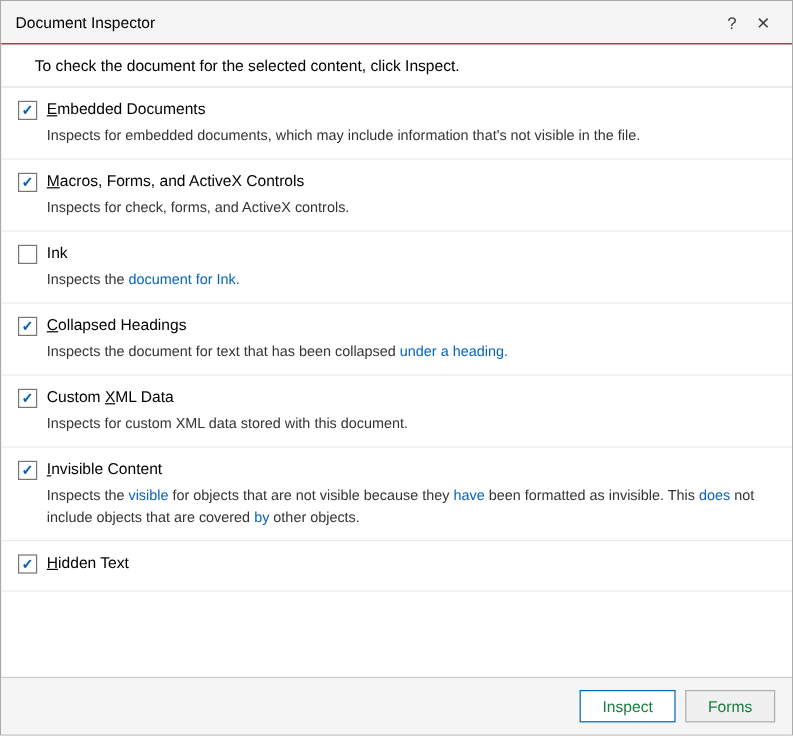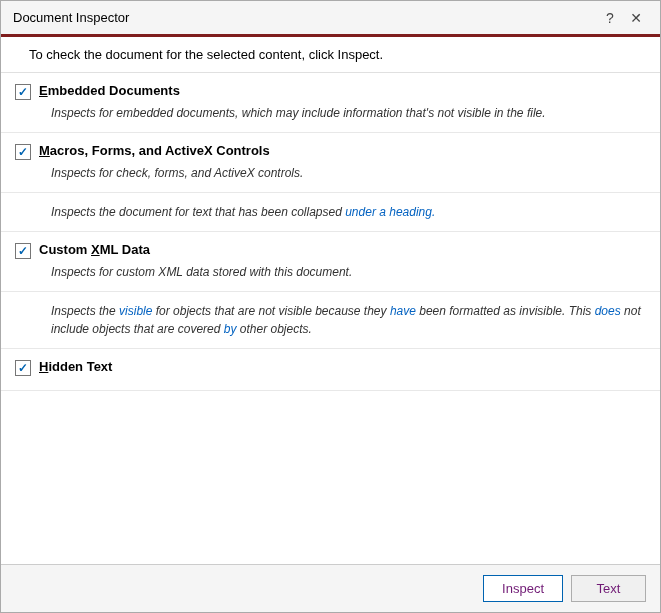--- a/index.html
+++ b/index.html
@@ -23,7 +23,7 @@
     }
     .title-bar {
       background: #f5f5f5;
-      border-bottom: 3px solid #7f1d1d;
+      border-bottom: 1px solid #7f1d1d;
       padding: 8px 12px;
       display: flex;
       align-items: center;

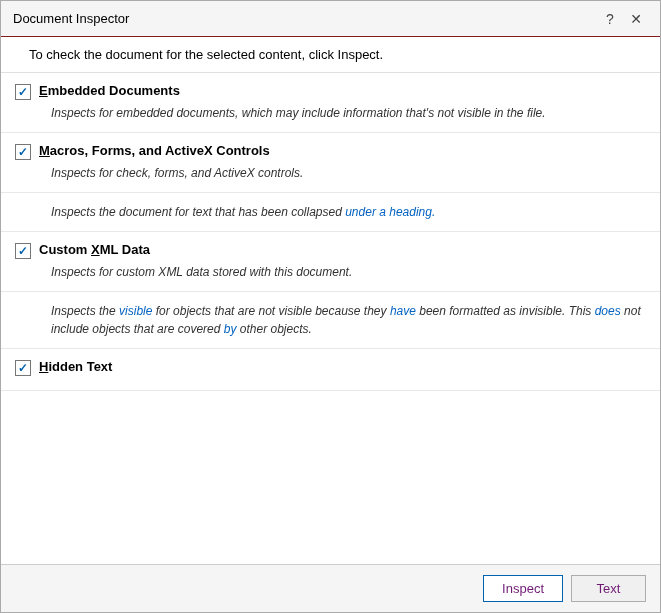--- a/index.html
+++ b/index.html
@@ -115,7 +115,7 @@
       font-weight: bold;
     }
     .item-title {
-      font-weight: bold;
+      font-weight: normal;
       font-size: 13px;
       color: #000;
     }

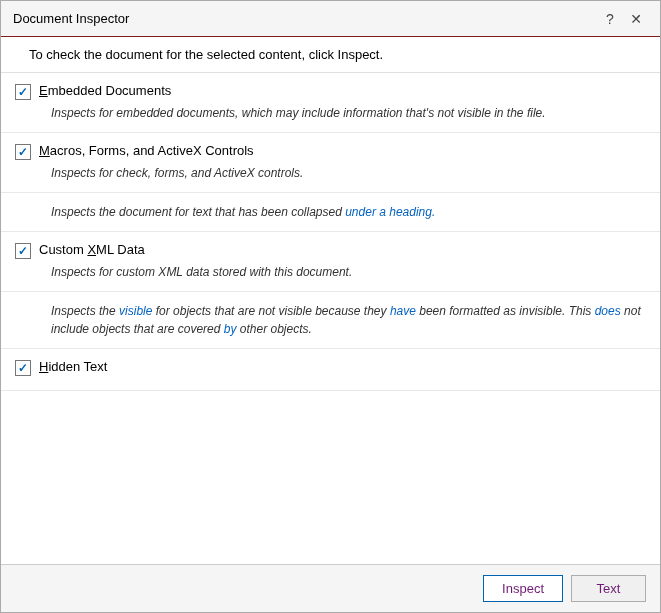--- a/index.html
+++ b/index.html
@@ -120,11 +120,10 @@
       color: #000;
     }
     .item-desc {
-      margin-left: 36px;
+      margin-left: 24px;
       font-size: 12px;
       color: #333;
       line-height: 1.5;
-      font-style: italic;
     }
     .item-desc a, .item-desc .link {
       color: #0563c1;

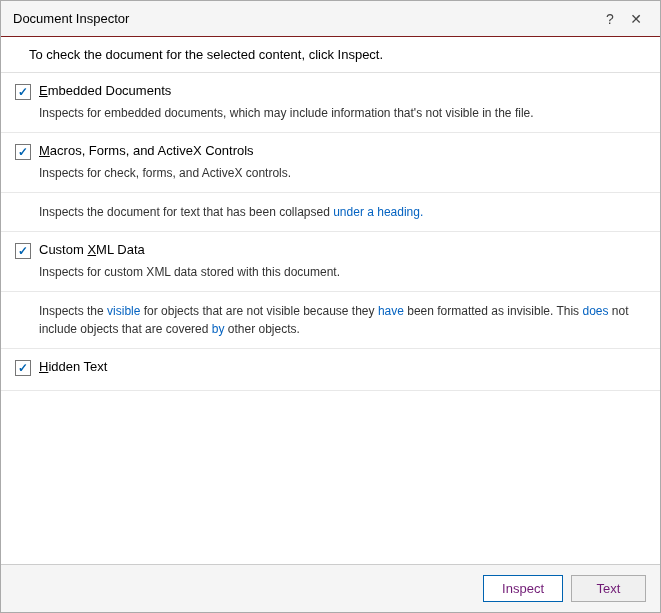--- a/index.html
+++ b/index.html
@@ -190,6 +190,13 @@
         <div class="item-desc">Inspects for check, forms, and ActiveX controls.</div>
       </div>
 
+      <div class="item">
+        <div class="item-header">
+          <div class="checkbox"></div>
+          <span class="item-title">Ink</span>
+        </div>
+        <div class="item-desc">Inspects the <span class="link">document for Ink.</span></div>
+      </div>
 
       <div class="item">
         <div class="item-desc">Inspects the document for text that has been collapsed <span class="link">under a heading.</span></div>

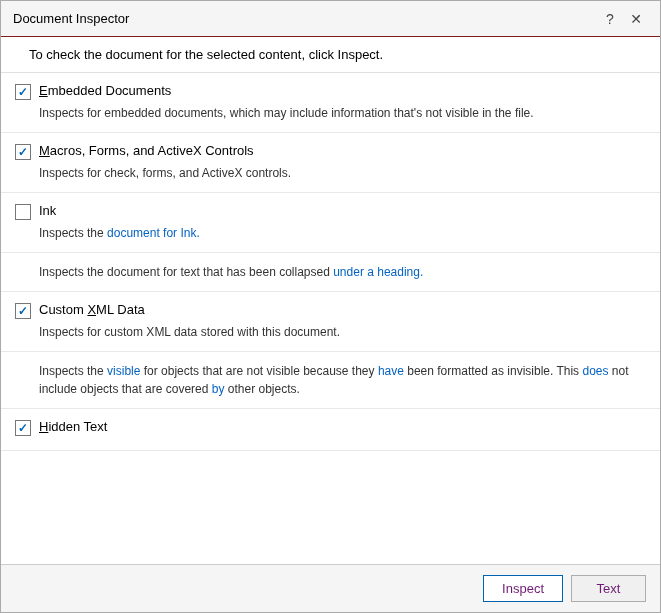--- a/index.html
+++ b/index.html
@@ -199,6 +199,10 @@
       </div>
 
       <div class="item">
+        <div class="item-header">
+          <div class="checkbox checked"></div>
+          <span class="item-title"><span class="underline">C</span>ollapsed Headings</span>
+        </div>
         <div class="item-desc">Inspects the document for text that has been collapsed <span class="link">under a heading.</span></div>
       </div>
 

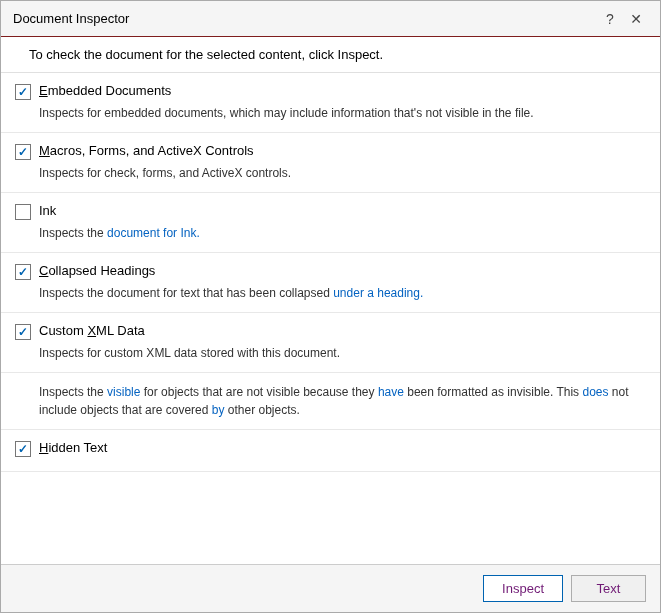--- a/index.html
+++ b/index.html
@@ -215,6 +215,10 @@
       </div>
 
       <div class="item">
+        <div class="item-header">
+          <div class="checkbox checked"></div>
+          <span class="item-title"><span class="underline">I</span>nvisible Content</span>
+        </div>
         <div class="item-desc">Inspects the <span class="link">visible</span> for objects that are not visible because they <span class="link">have</span> been formatted as invisible. This <span class="link">does</span> not include objects that are covered <span class="link">by</span> other objects.</div>
       </div>
 

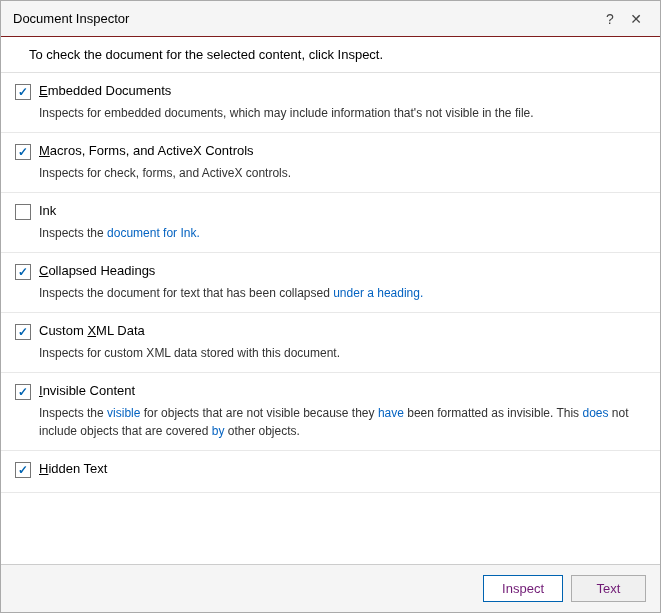--- a/index.html
+++ b/index.html
@@ -143,7 +143,7 @@
       cursor: pointer;
       border: 1px solid #adadad;
       background: #f0f0f0;
-      color: #701a75;
+      color: #15803d;
       min-width: 75px;
     }
     .footer-btn.primary {

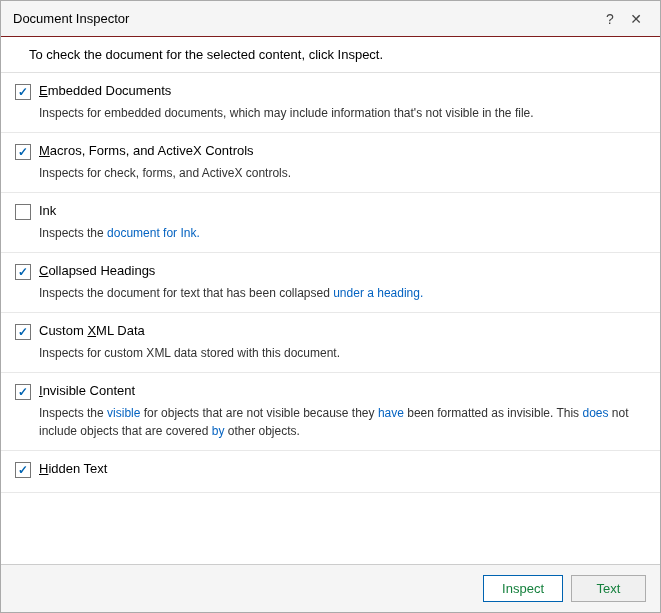--- a/index.html
+++ b/index.html
@@ -234,7 +234,7 @@
 
   <div class="footer">
     <button class="footer-btn primary">Inspect</button>
-    <button class="footer-btn">Text</button>
+    <button class="footer-btn">Forms</button>
   </div>
 </div>
 

